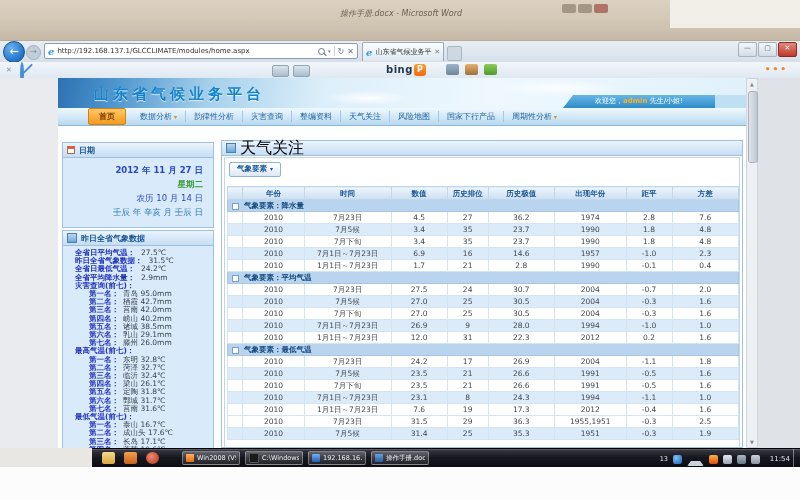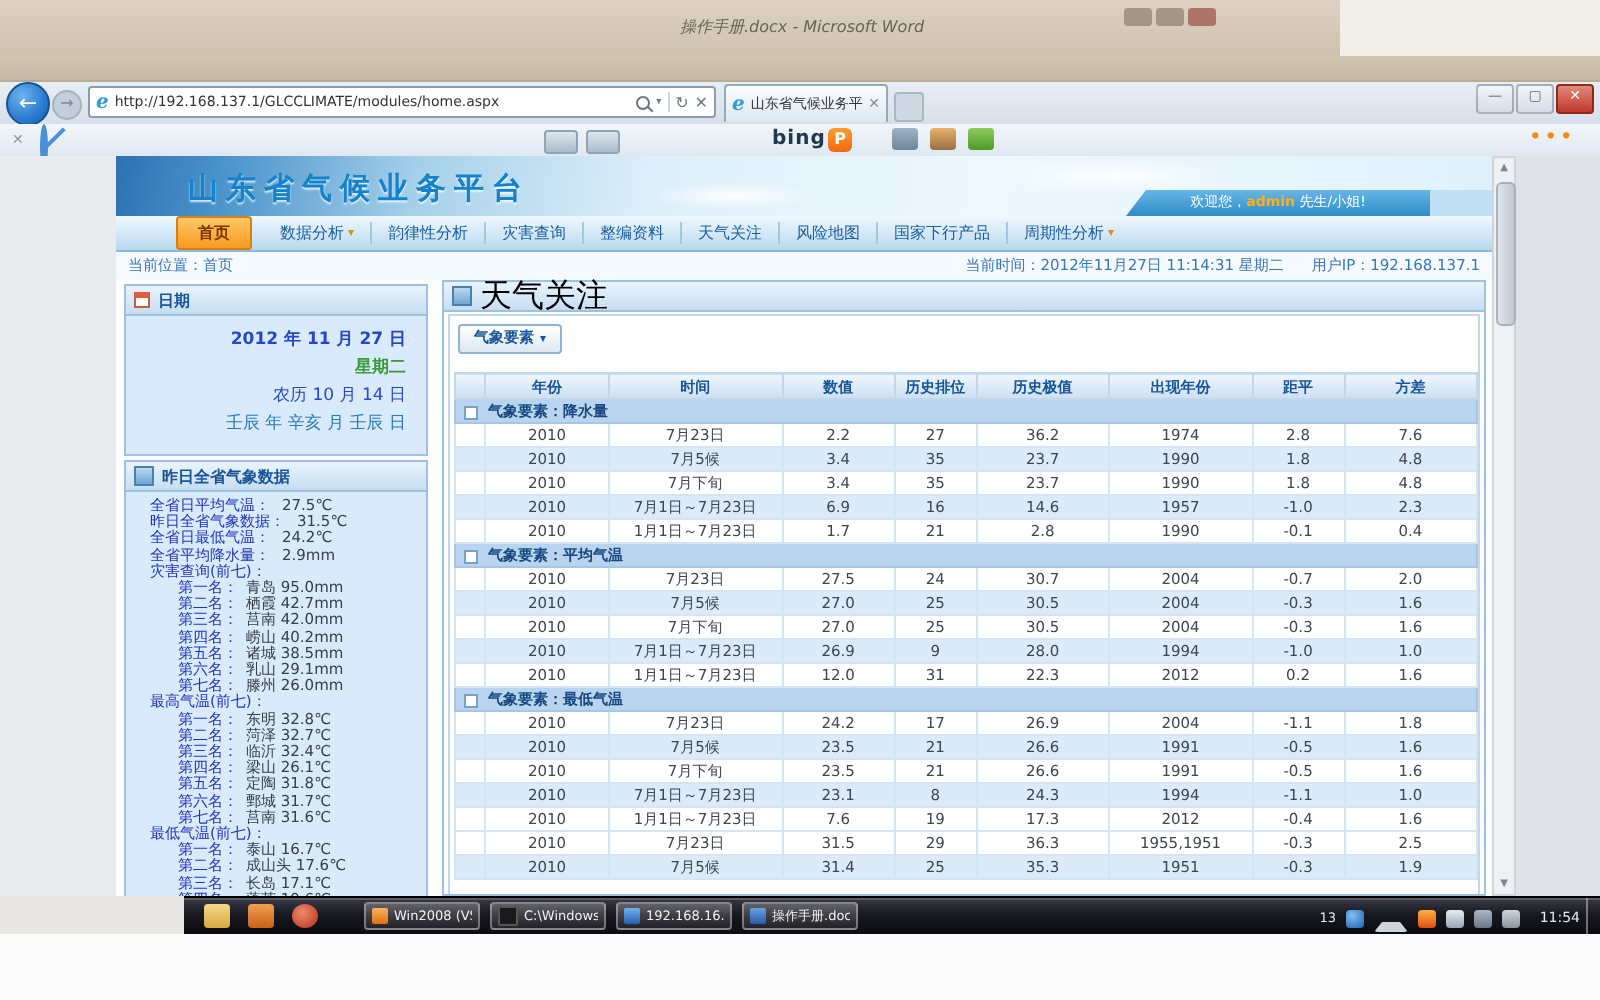--- a/index.html
+++ b/index.html
@@ -300,13 +300,6 @@
         </span>
       </div>
 
-    <div class="statusbar">
-      <span class="loc">当前位置：首页</span>
-      <span class="right">
-        <span>当前时间：2012年11月27日 11:14:31 星期二</span>
-        <span>用户IP：192.168.137.1</span>
-      </span>
-    </div>
 
     <div class="panel date-panel">
       <div class="panel-hd">

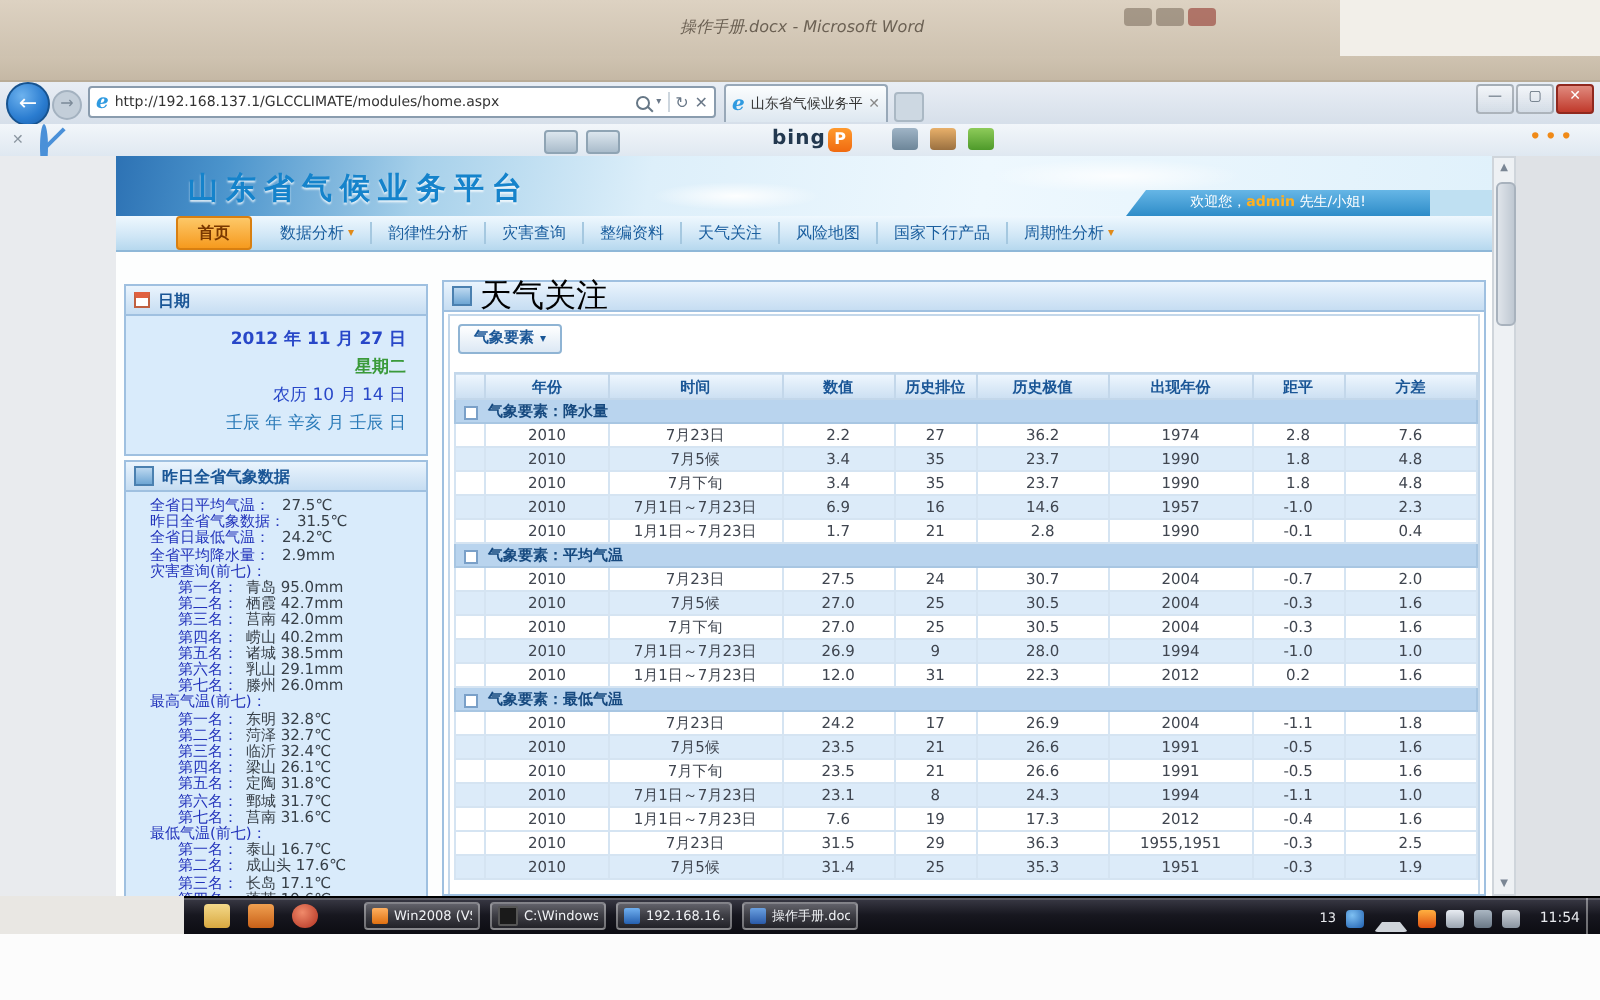--- a/index.html
+++ b/index.html
@@ -388,7 +388,7 @@
                 <td></td>
                 <td>2010</td>
                 <td>7月23日</td>
-                <td>2.2</td>
+                <td>4.5</td>
                 <td>27</td>
                 <td>36.2</td>
                 <td>1974</td>

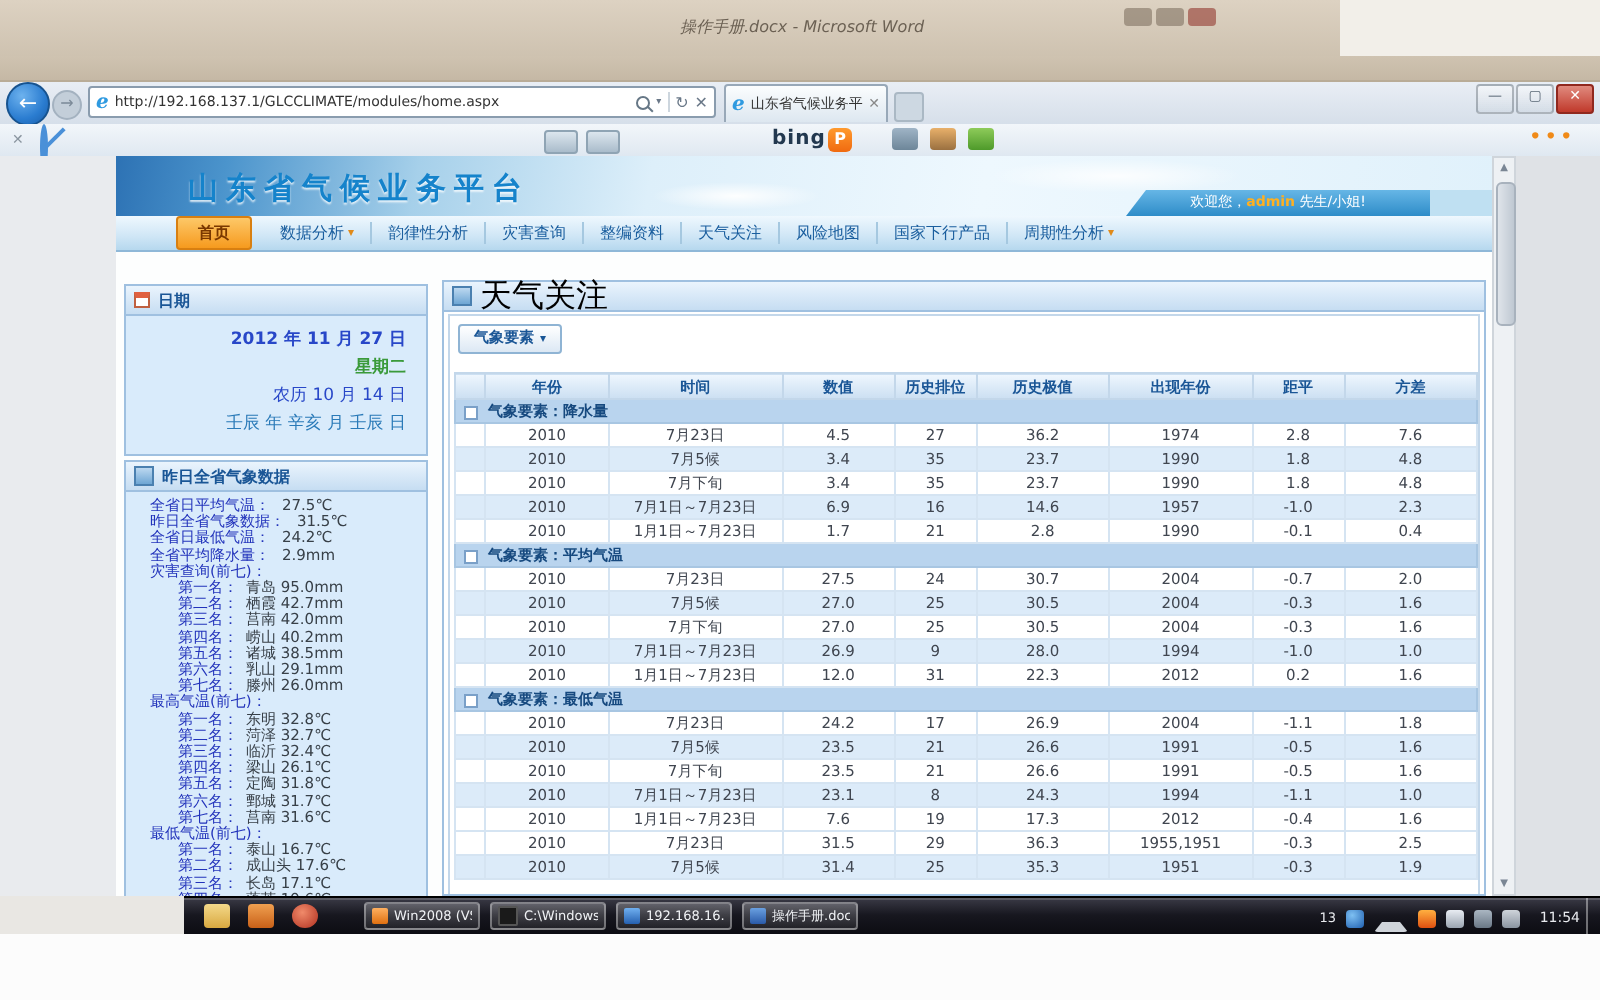--- a/index.html
+++ b/index.html
@@ -125,7 +125,7 @@
 
   .weather-panel{left:4px;top:152px;width:152px;height:300px;}
   .wline{font-size:7.5px;line-height:8.2px;white-space:nowrap;}
-  .wline .lb{color:#2233bb;font-weight:normal;}
+  .wline .lb{color:#2233bb;font-weight:bold;}
   .wline .vl{color:#384048;}
   .wstat{padding-left:12px;}
   .wstat .vl{margin-left:6px;}

